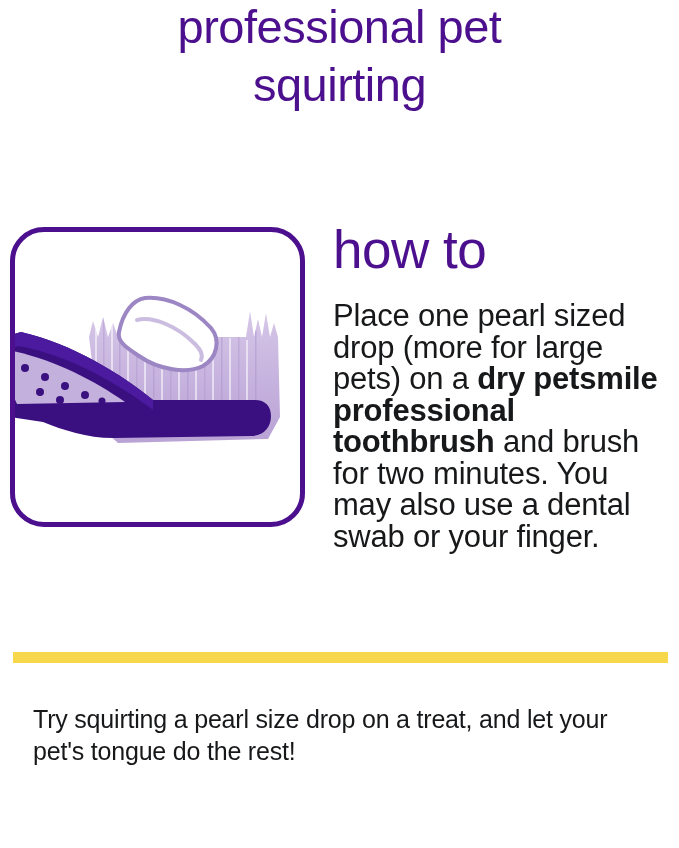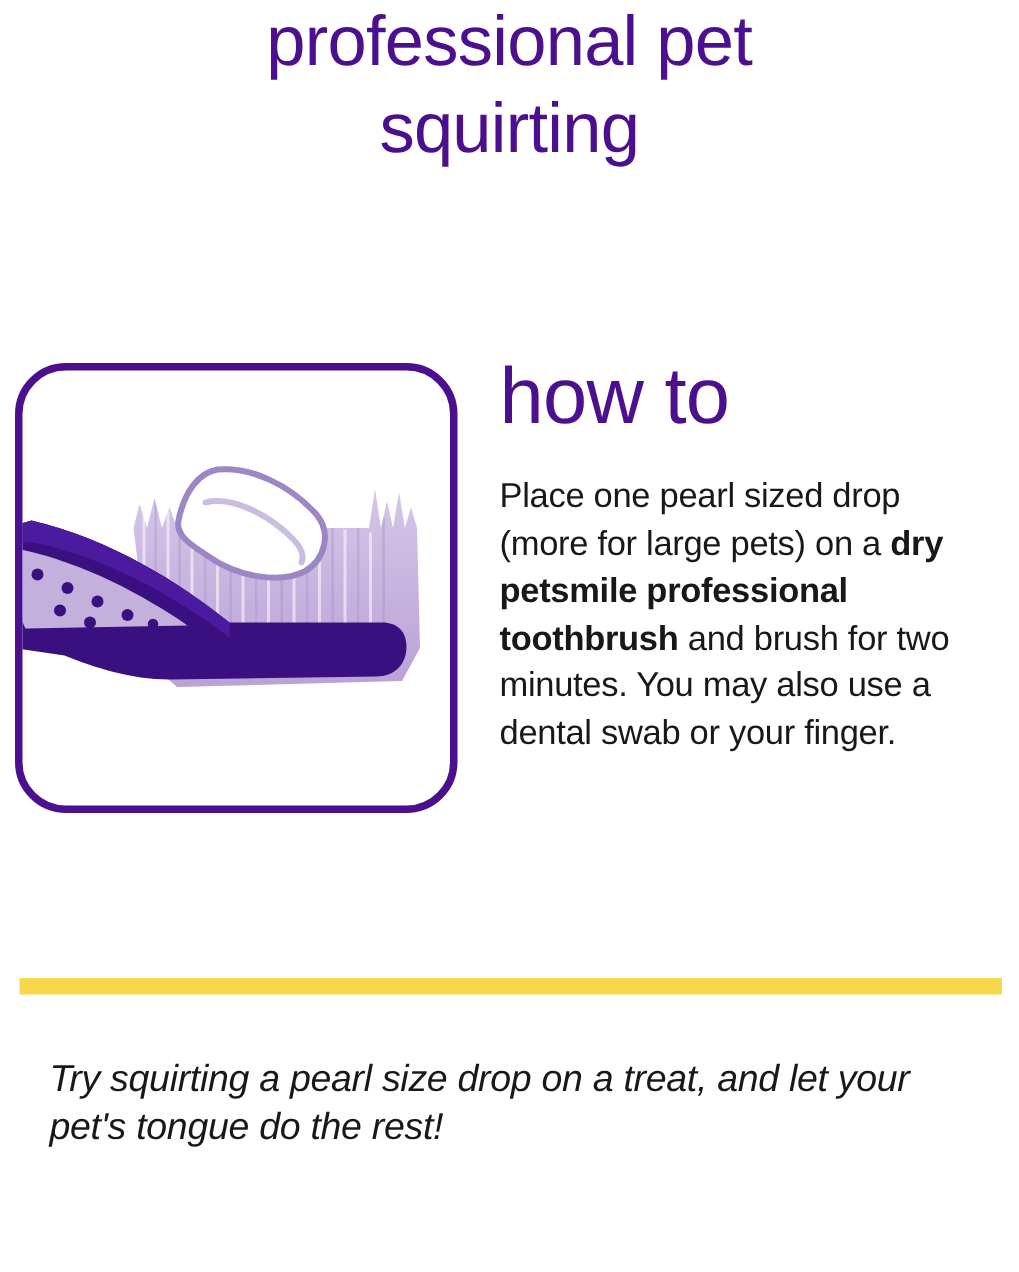--- a/index.html
+++ b/index.html
@@ -37,7 +37,7 @@
   .howto-section {
     position: absolute;
     left: 0;
-    top: 234px;
+    top: 219px;
     width: 582px;
     height: 320px;
   }

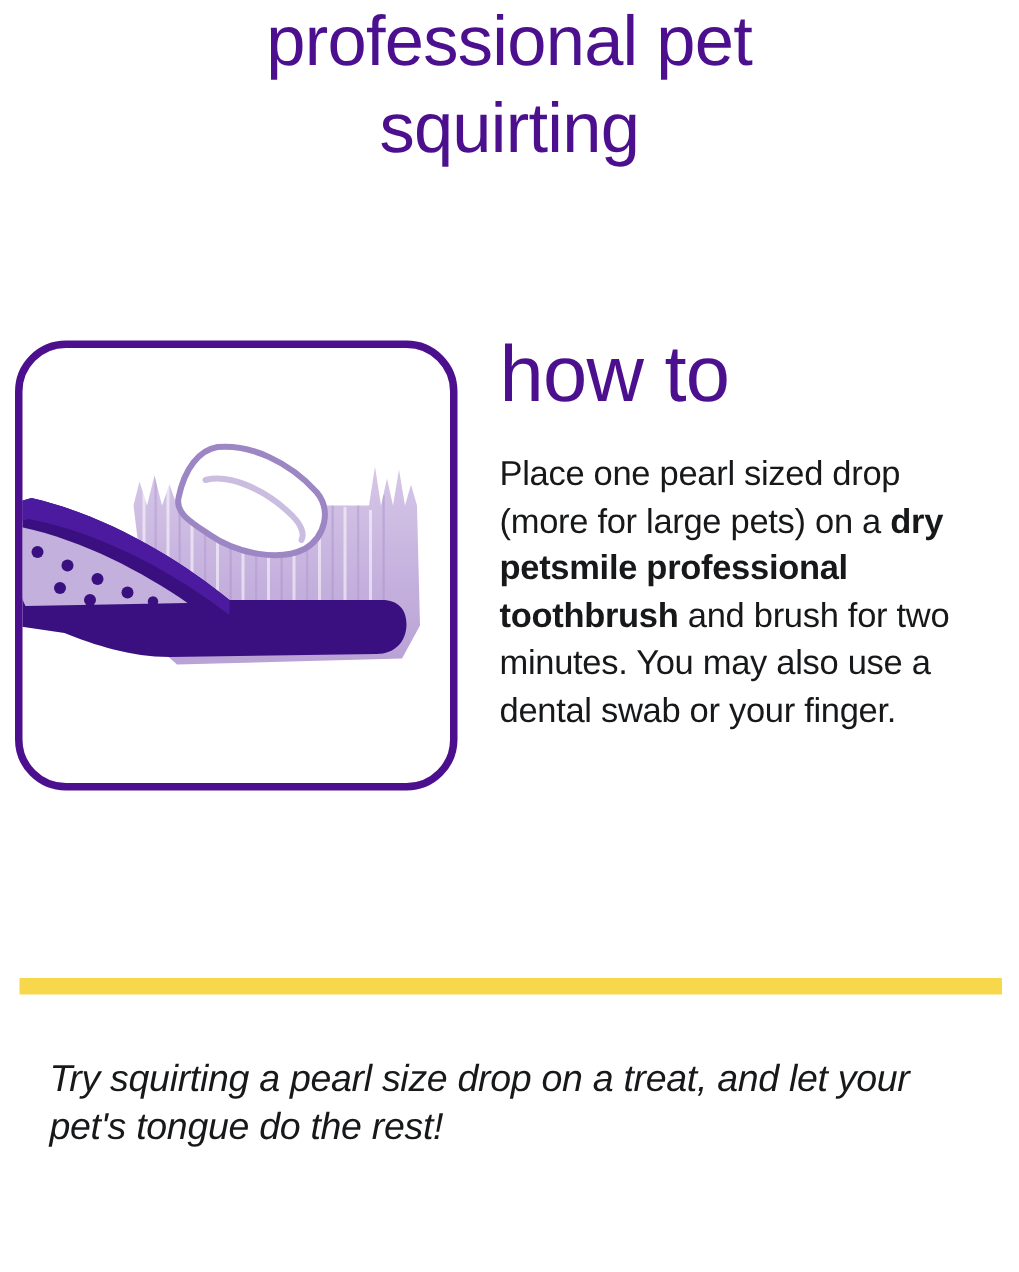--- a/index.html
+++ b/index.html
@@ -82,7 +82,7 @@
     margin: 0;
     padding-top: 22px;
     color: #17181a;
-    font-size: 23px;
+    font-size: 31px;
     line-height: 31.5px;
     font-weight: 400;
     letter-spacing: -0.2px;

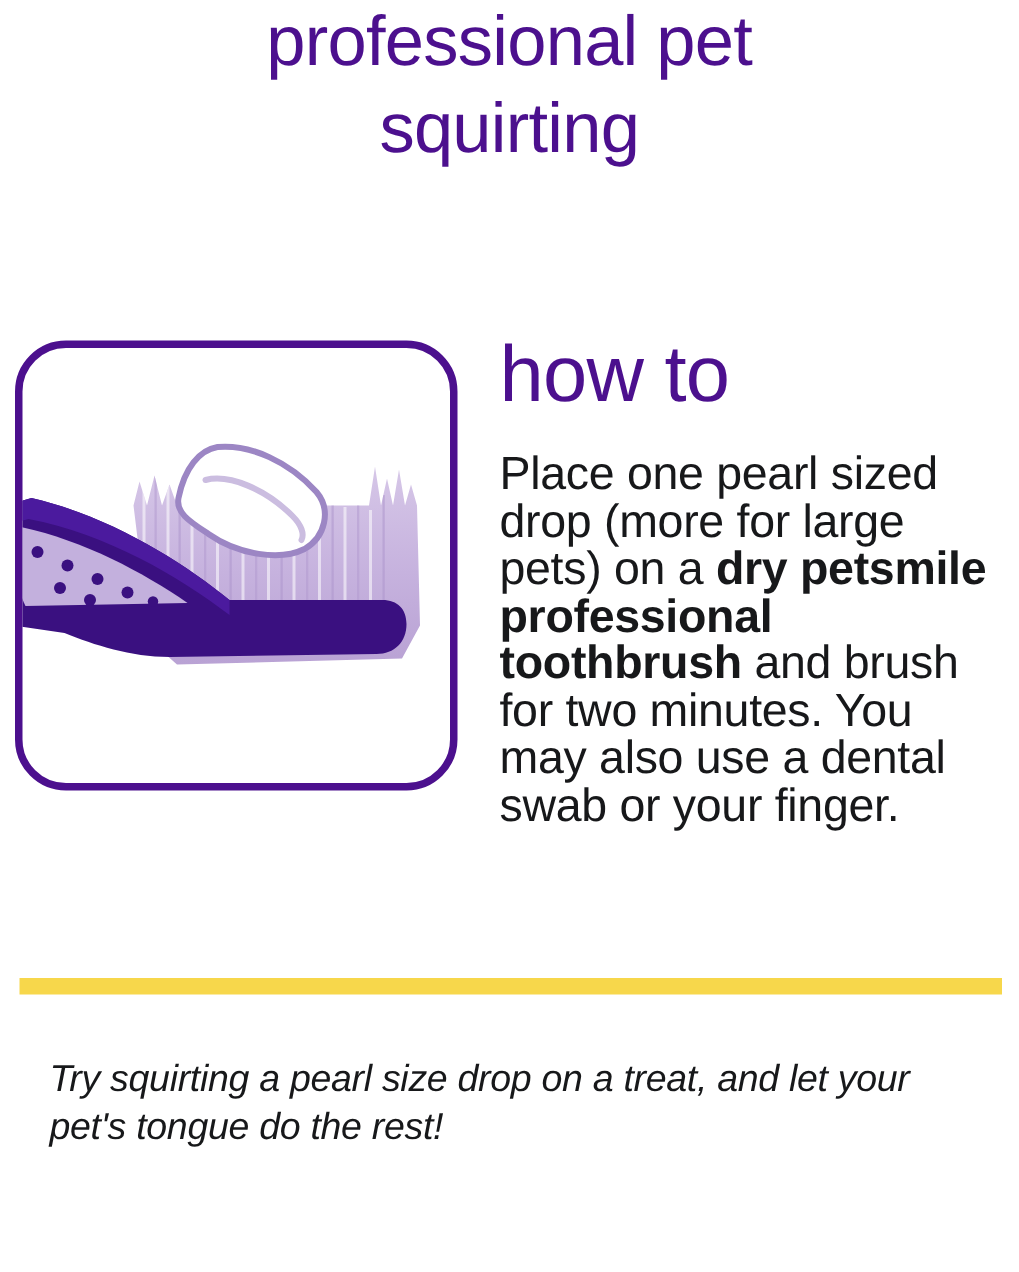--- a/index.html
+++ b/index.html
@@ -124,7 +124,6 @@
     line-height: 31.5px;
     font-weight: 400;
     letter-spacing: -0.2px;
-    font-style: italic;
   }
 </style>
 </head>

